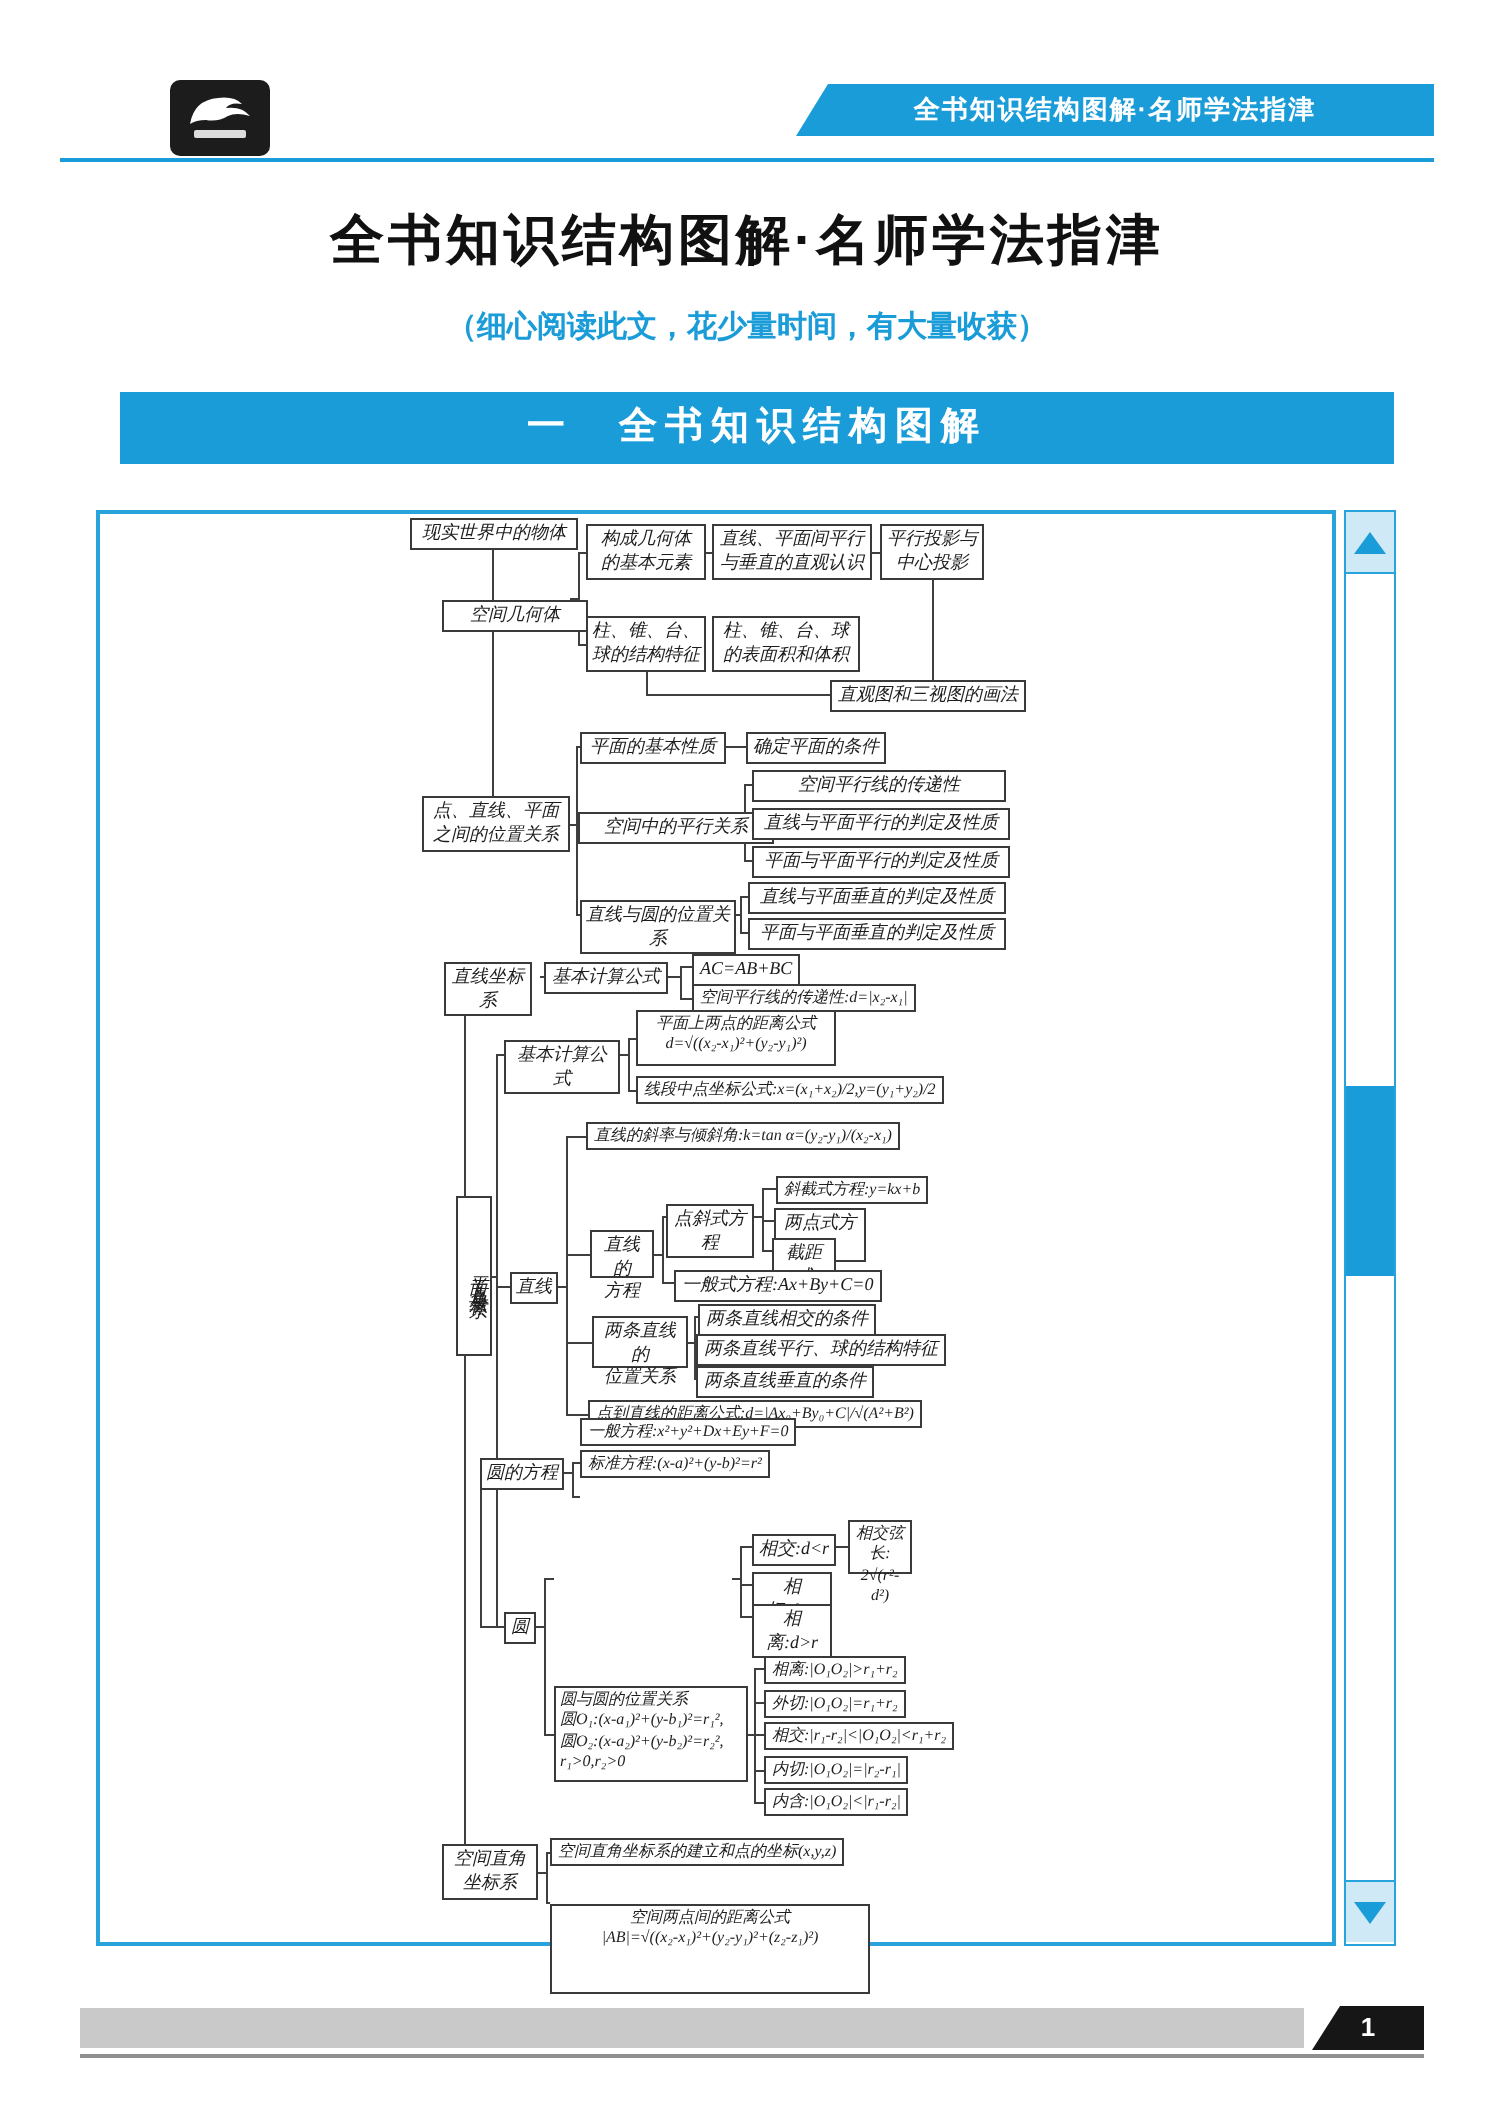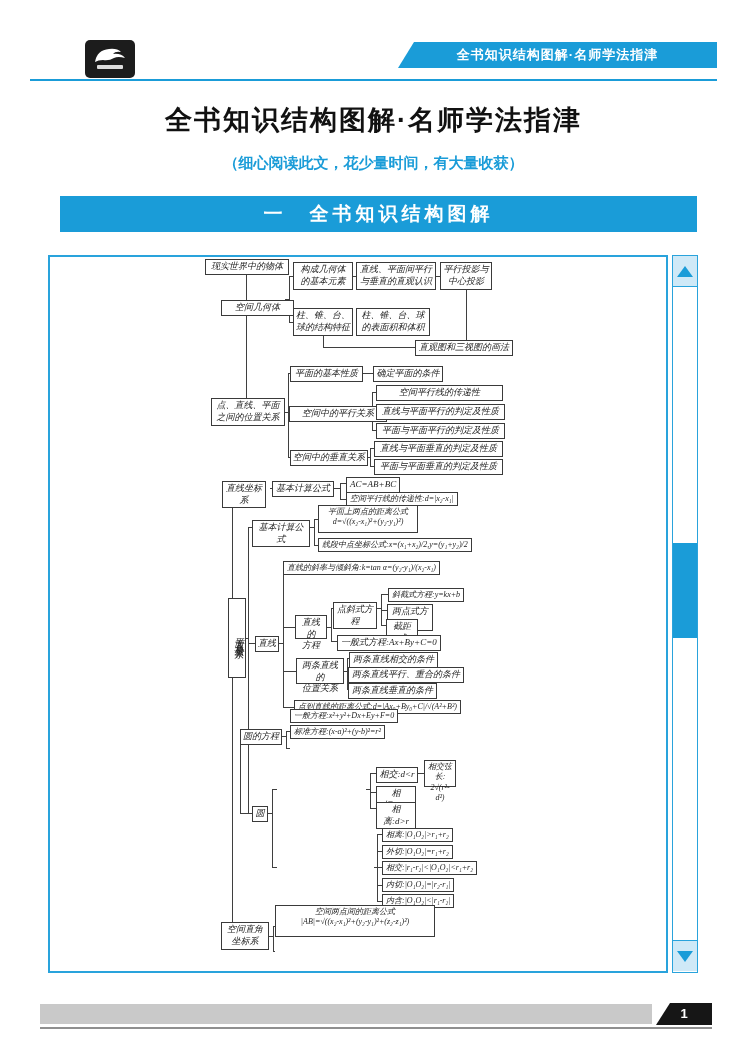--- a/index.html
+++ b/index.html
@@ -178,7 +178,7 @@
   <div class="nbox" style="left:376px;top:385px;width:127px">空间平行线的传递性</div>
   <div class="nbox" style="left:376px;top:404px;width:129px">直线与平面平行的判定及性质</div>
   <div class="nbox" style="left:376px;top:423px;width:129px">平面与平面平行的判定及性质</div>
-  <div class="nbox" style="left:290px;top:450px;width:78px">空间中的垂直关系</div>
+  <div class="nbox" style="left:290px;top:450px;width:78px">直线与圆的位置关系</div>
   <div class="nbox" style="left:374px;top:441px;width:129px">直线与平面垂直的判定及性质</div>
   <div class="nbox" style="left:374px;top:459px;width:129px">平面与平面垂直的判定及性质</div>
   <div class="nbox" style="left:222px;top:481px;width:44px">直线坐标系</div>

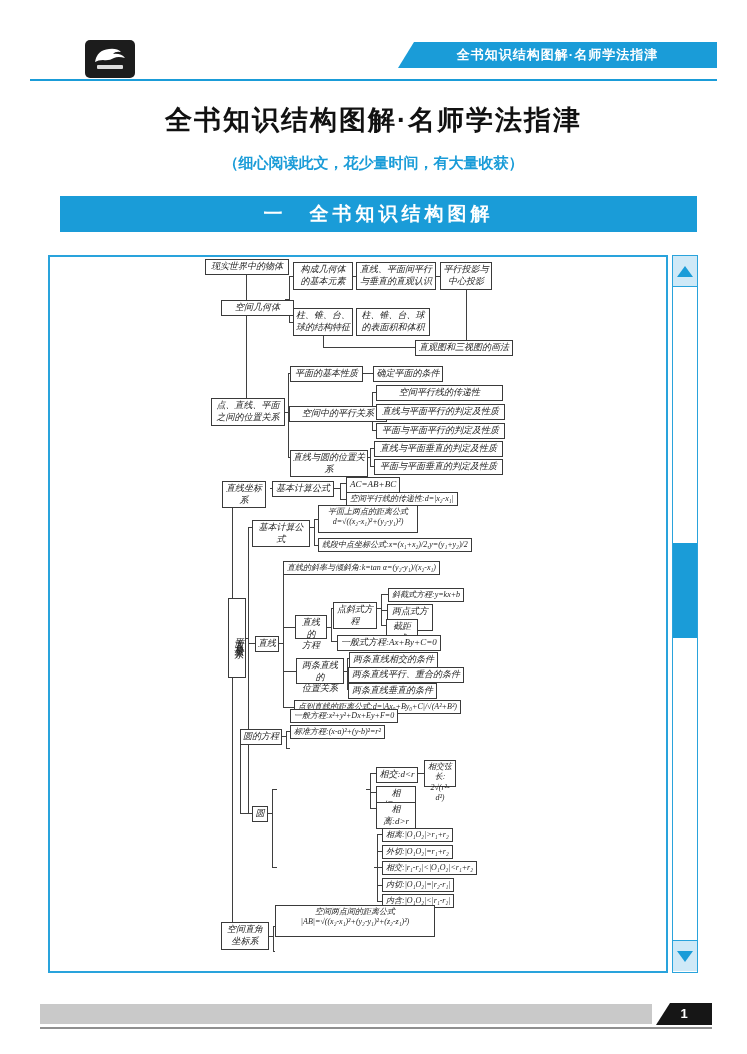--- a/index.html
+++ b/index.html
@@ -191,7 +191,7 @@
 d=√((x₂-x₁)²+(y₂-y₁)²)</div>
   <div class="nbox auto fsm" style="left:318px;top:538px">线段中点坐标公式:x=(x₁+x₂)/2,y=(y₁+y₂)/2</div>
   <div class="nbox" style="left:255px;top:636px;width:24px">直线</div>
-  <div class="nbox auto fsm" style="left:283px;top:561px">直线的斜率与倾斜角:k=tan α=(y₂-y₁)/(x₂-x₁)</div>
+  <div class="nbox auto fsm" style="left:293px;top:561px">直线的斜率与倾斜角:k=tan α=(y₂-y₁)/(x₂-x₁)</div>
   <div class="nbox" style="left:295px;top:615px;width:32px;height:24px">直线的
 方程</div>
   <div class="nbox" style="left:333px;top:602px;width:44px">点斜式方程</div>

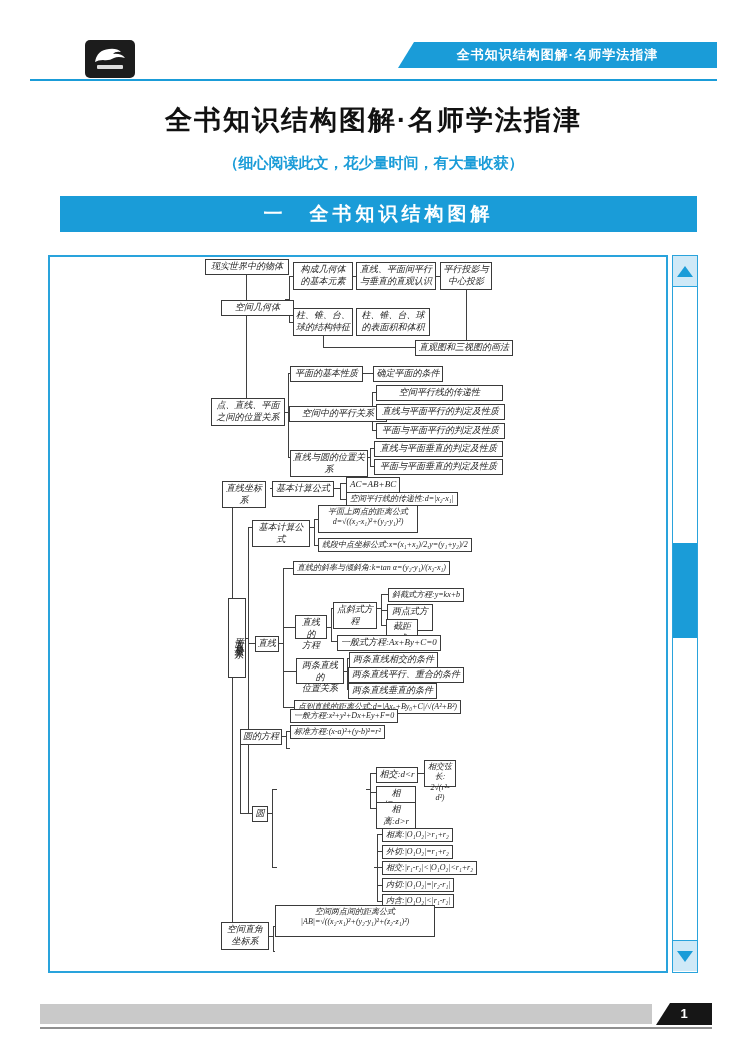--- a/index.html
+++ b/index.html
@@ -202,7 +202,7 @@
   <div class="nbox" style="left:296px;top:658px;width:48px;height:26px">两条直线的
 位置关系</div>
   <div class="nbox auto" style="left:349px;top:652px">两条直线相交的条件</div>
-  <div class="nbox auto" style="left:348px;top:667px">两条直线平行、重合的条件</div>
+  <div class="nbox auto" style="left:348px;top:667px">两条直线平行、球的结构特征</div>
   <div class="nbox auto" style="left:348px;top:683px">两条直线垂直的条件</div>
   <div class="nbox auto fsm" style="left:294px;top:700px">点到直线的距离公式:d=|Ax₀+By₀+C|/√(A²+B²)</div>
   <div class="nbox" style="left:252px;top:806px;width:16px">圆</div>

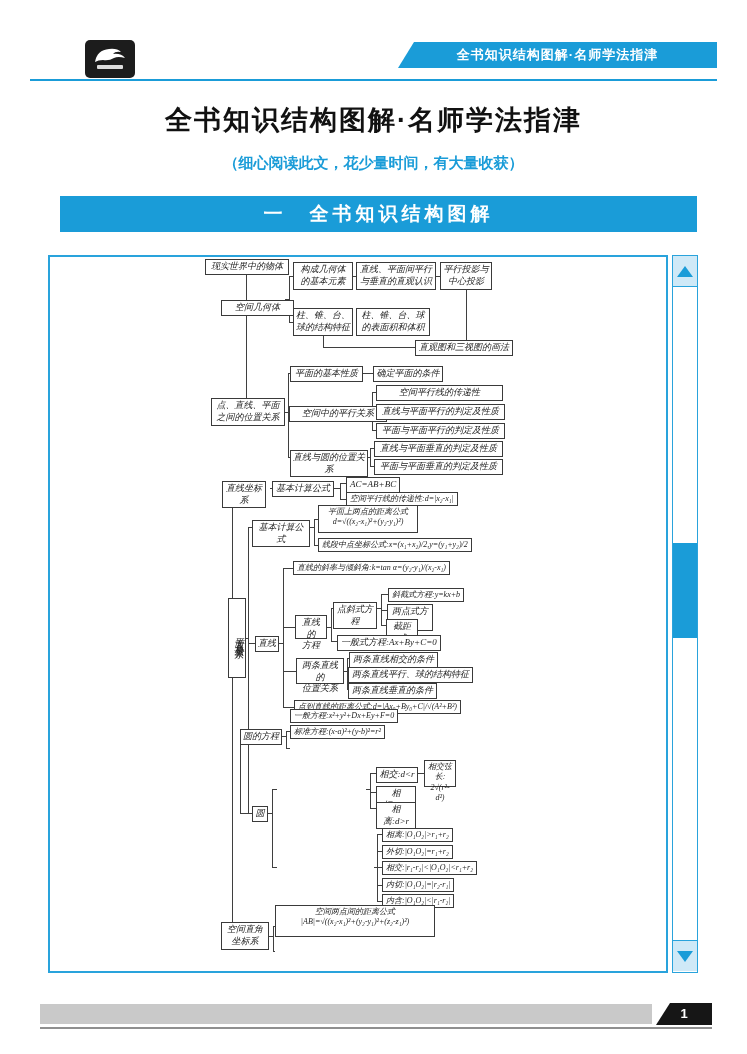--- a/index.html
+++ b/index.html
@@ -214,6 +214,10 @@
 2√(r²-d²)</div>
   <div class="nbox" style="left:376px;top:786px;width:40px">相切:d=r</div>
   <div class="nbox" style="left:376px;top:802px;width:40px">相离:d&gt;r</div>
+  <div class="nbox big fsm" style="left:277px;top:843px;width:97px;height:48px">圆与圆的位置关系
+圆O₁:(x-a₁)²+(y-b₁)²=r₁²,
+圆O₂:(x-a₂)²+(y-b₂)²=r₂²,
+r₁&gt;0,r₂&gt;0</div>
   <div class="nbox auto fsm" style="left:382px;top:828px">相离:|O₁O₂|&gt;r₁+r₂</div>
   <div class="nbox auto fsm" style="left:382px;top:845px">外切:|O₁O₂|=r₁+r₂</div>
   <div class="nbox auto fsm" style="left:382px;top:861px">相交:|r₁-r₂|&lt;|O₁O₂|&lt;r₁+r₂</div>

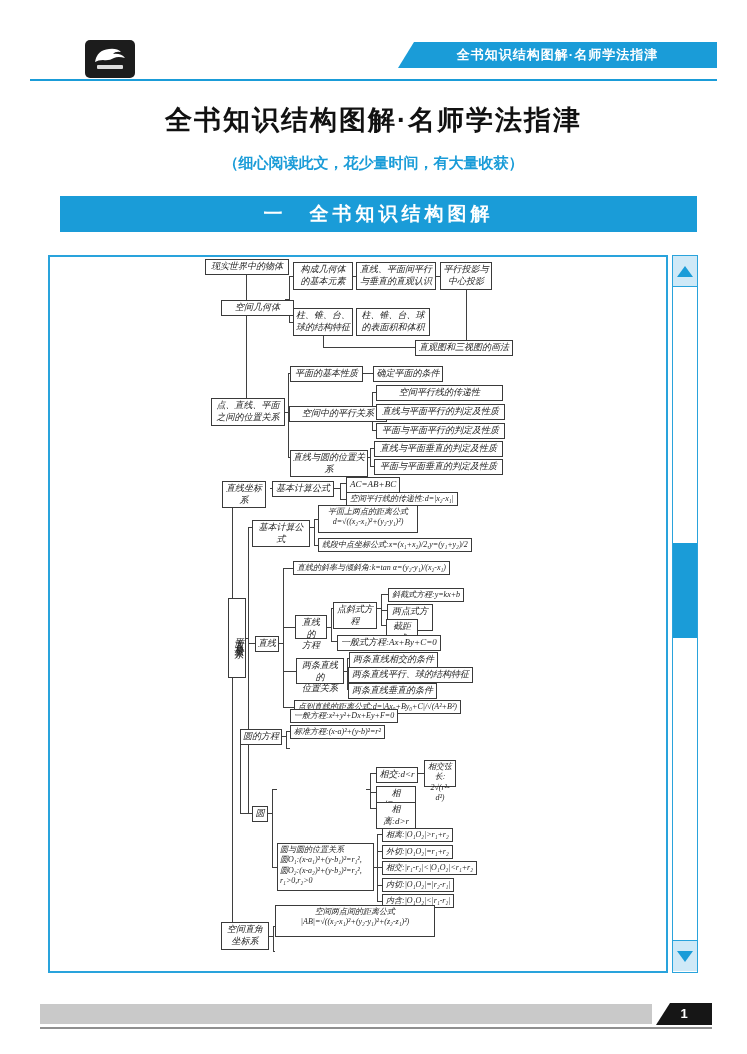--- a/index.html
+++ b/index.html
@@ -226,7 +226,7 @@
   <div class="nbox" style="left:221px;top:922px;width:48px;height:28px">空间直角
 坐标系</div>
   <div class="nbox auto fsm" style="left:275px;top:919px">空间直角坐标系的建立和点的坐标(x,y,z)</div>
-  <div class="nbox fsm" style="left:275px;top:905px;width:160px;height:32px">空间两点间的距离公式
+  <div class="nbox fsm" style="left:275px;top:952px;width:160px;height:45px">空间两点间的距离公式
 |AB|=√((x₂-x₁)²+(y₂-y₁)²+(z₂-z₁)²)</div>
 
   <div class="scrollcol">

